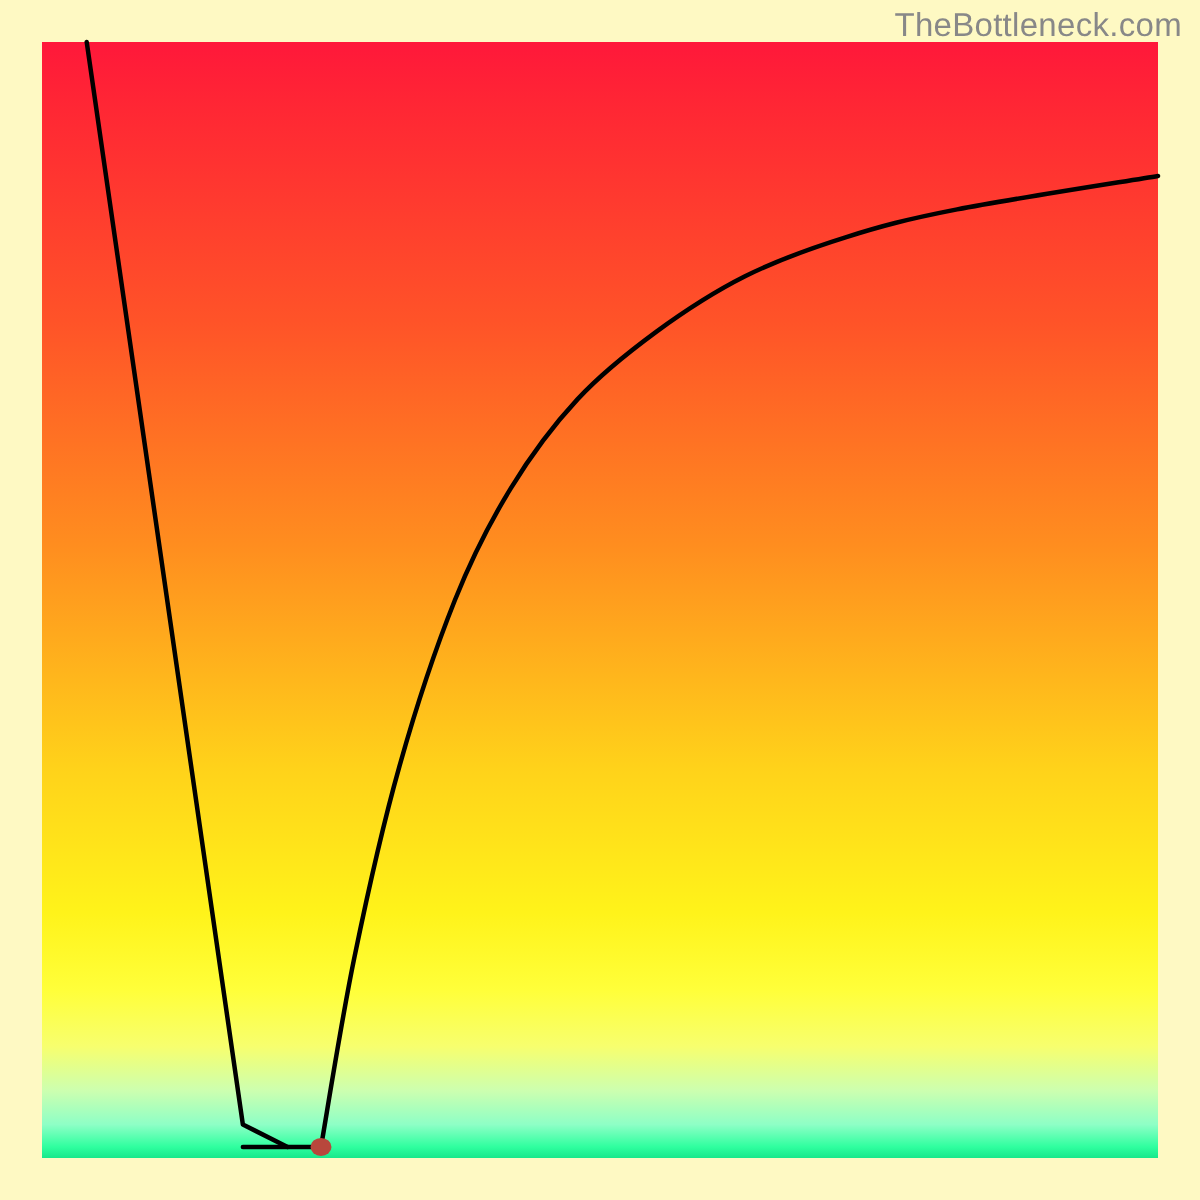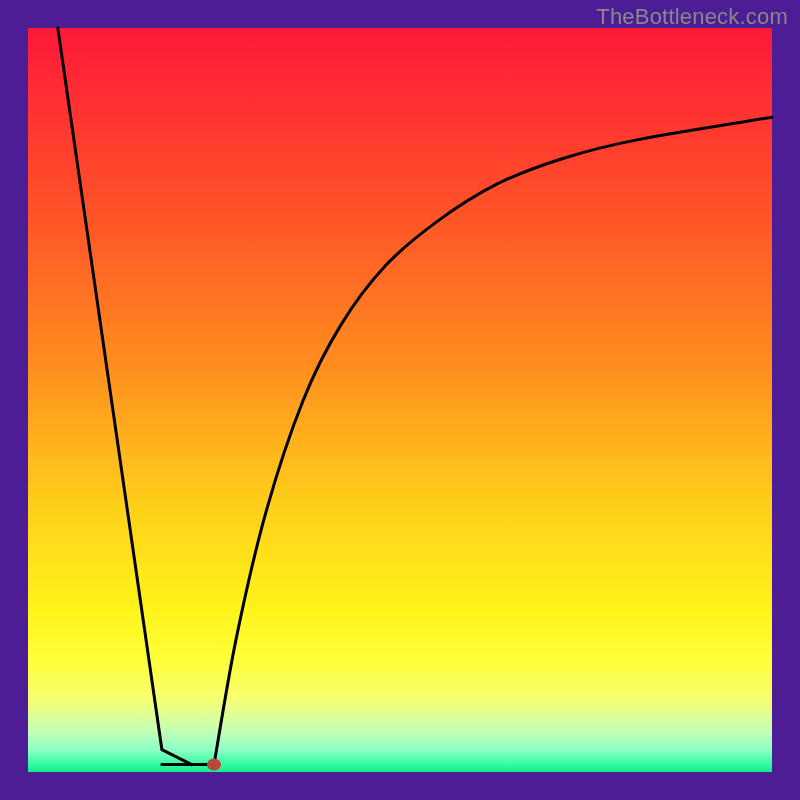--- a/index.html
+++ b/index.html
@@ -15,7 +15,7 @@
     position: relative;
     width: 800px;
     height: 800px;
-    background: #4c1d95;
+    background: #fef9c3;
   }
   .plot-area {
     position: absolute;

